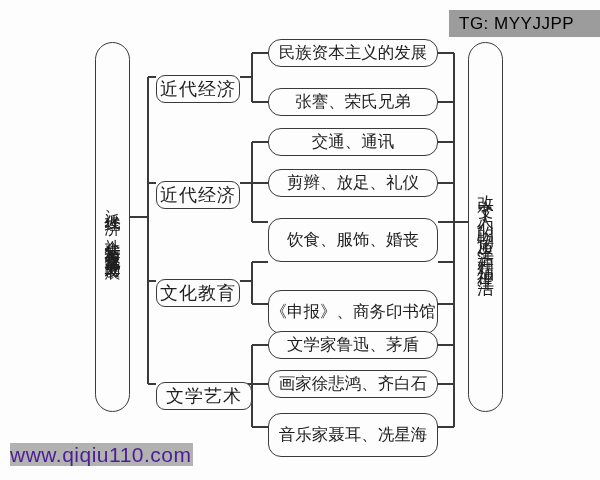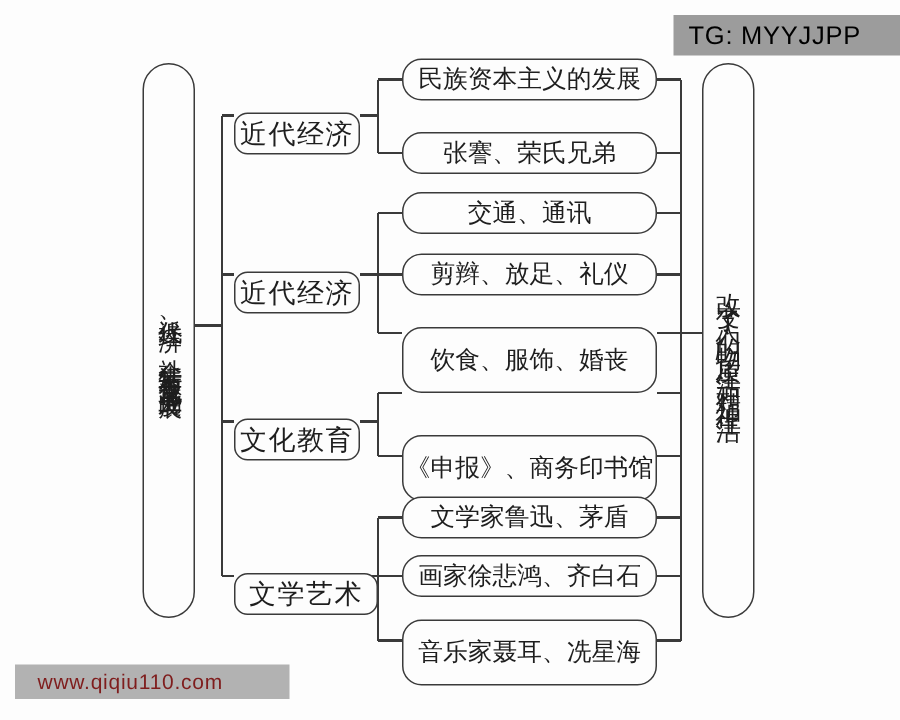--- a/index.html
+++ b/index.html
@@ -35,9 +35,9 @@
   }
   .wm{
     position:absolute;left:10px;top:443px;width:183px;height:23px;
-    background:#b2b2b2;color:#7f1d1d;
+    background:#b2b2b2;color:#4c1d95;
     font-family:"Liberation Sans","DejaVu Sans",sans-serif;
-    font-size:14px;line-height:23px;padding-left:15px;
+    font-size:21px;line-height:23px;padding-left:0;
     box-sizing:border-box;letter-spacing:0.5px;
   }
 </style>

